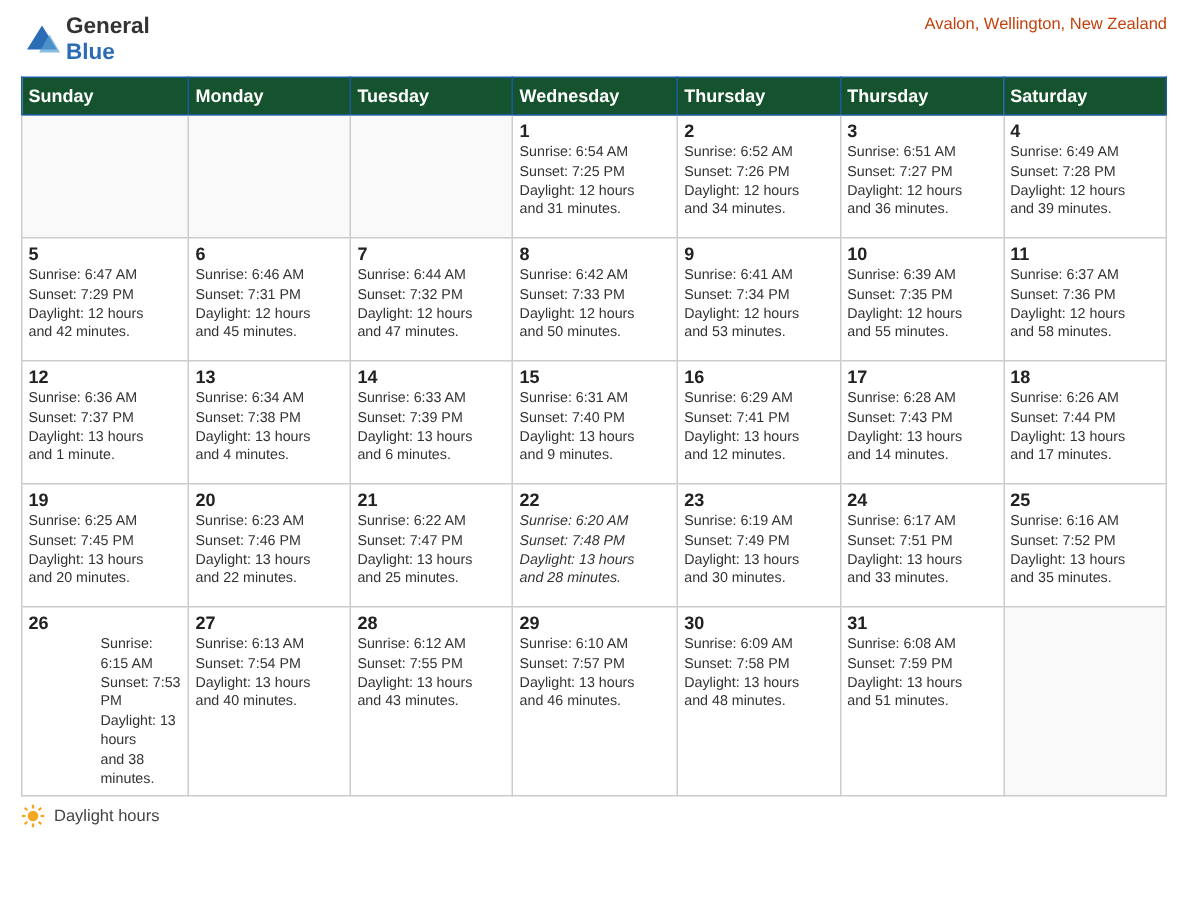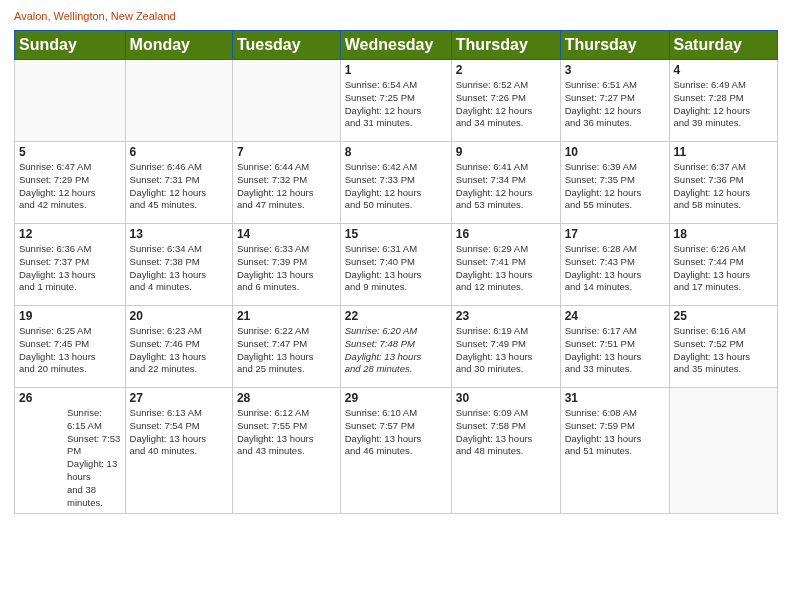--- a/index.html
+++ b/index.html
@@ -116,6 +116,16 @@
 
 <div class="container">
   <div class="header">
+    <div class="logo">
+      <svg class="logo-icon" viewBox="0 0 28 28">
+        <polygon points="14,4 24,20 4,20" fill="#2a6db5"></polygon>
+        <polygon points="19,10 26,22 12,22" fill="#5a9fd4" opacity="0.7"></polygon>
+      </svg>
+      <div class="logo-text">
+        <span class="logo-general">General</span>
+        <span class="logo-blue">Blue</span>
+      </div>
+    </div>
     <div class="title-block">
       <div class="title-location">Avalon, Wellington, New Zealand</div>
     </div>

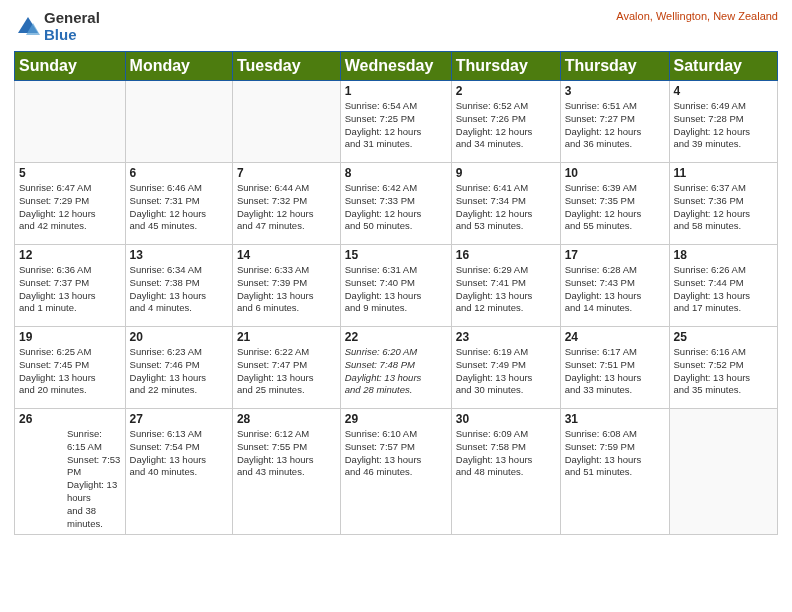--- a/index.html
+++ b/index.html
@@ -66,9 +66,9 @@
       border: 1px solid #ccc;
     }
     .calendar th {
-      background: #4d7c0f;
+      background: #14532d;
       color: #fff;
-      font-size: 16px;
+      font-size: 12px;
       font-weight: bold;
       padding: 5px 4px;
       text-align: left;

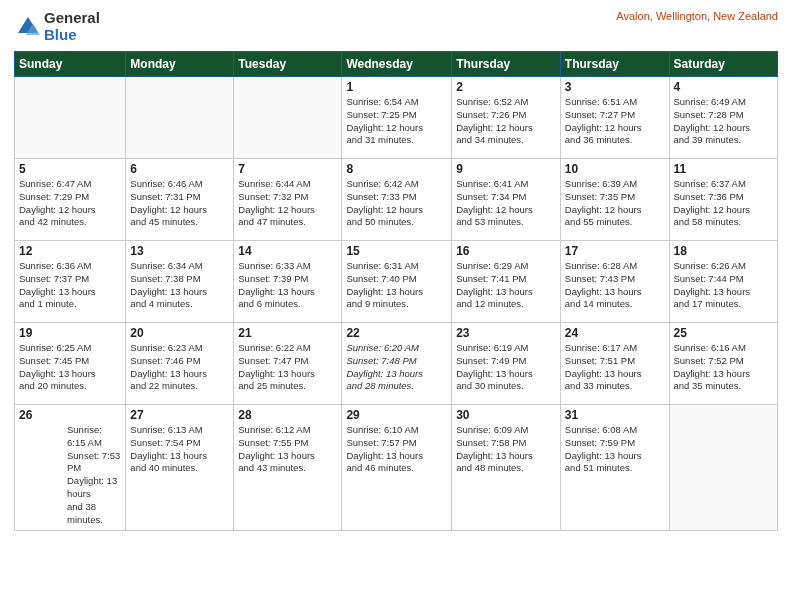--- a/index.html
+++ b/index.html
@@ -378,6 +378,20 @@
       </tbody>
   </table>
 
+  <div class="footer">
+    <svg class="sun-icon" viewBox="0 0 16 16" fill="#f5a623">
+      <circle cx="8" cy="8" r="3.5"></circle>
+      <line x1="8" y1="0.5" x2="8" y2="3" stroke="#f5a623" stroke-width="1.5"></line>
+      <line x1="8" y1="13" x2="8" y2="15.5" stroke="#f5a623" stroke-width="1.5"></line>
+      <line x1="0.5" y1="8" x2="3" y2="8" stroke="#f5a623" stroke-width="1.5"></line>
+      <line x1="13" y1="8" x2="15.5" y2="8" stroke="#f5a623" stroke-width="1.5"></line>
+      <line x1="2.5" y1="2.5" x2="4.2" y2="4.2" stroke="#f5a623" stroke-width="1.5"></line>
+      <line x1="11.8" y1="11.8" x2="13.5" y2="13.5" stroke="#f5a623" stroke-width="1.5"></line>
+      <line x1="13.5" y1="2.5" x2="11.8" y2="4.2" stroke="#f5a623" stroke-width="1.5"></line>
+      <line x1="4.2" y1="11.8" x2="2.5" y2="13.5" stroke="#f5a623" stroke-width="1.5"></line>
+    </svg>
+    <span>Daylight hours</span>
+  </div>
 </div>
 
 </body></html>

